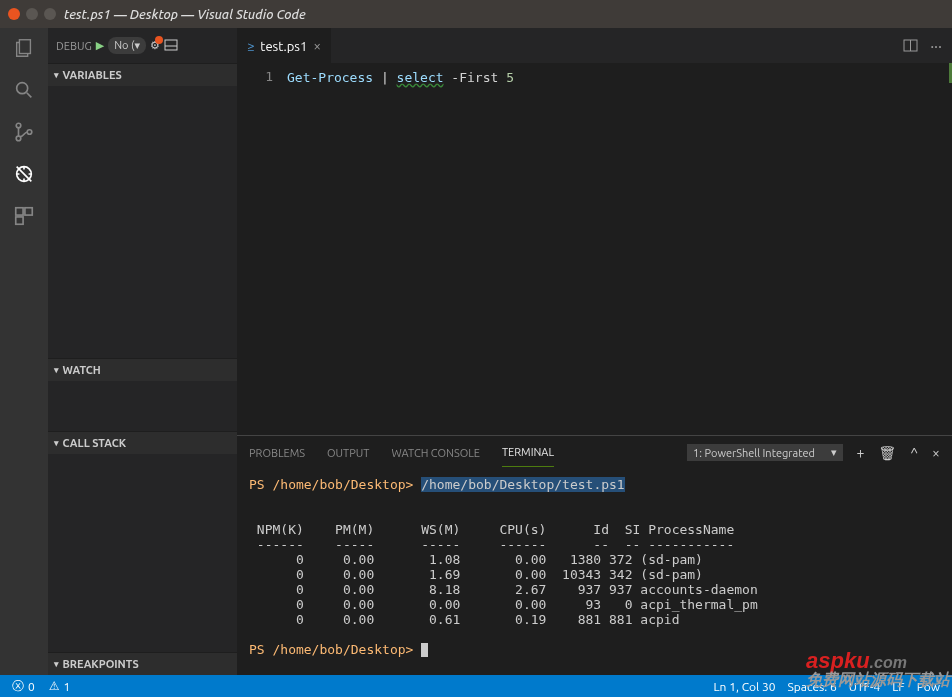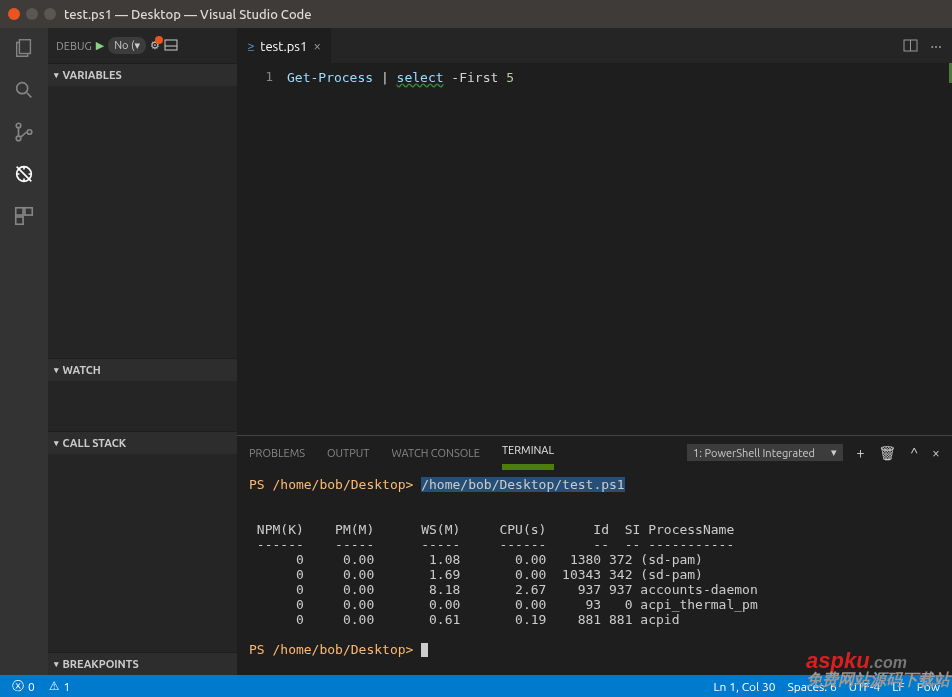--- a/index.html
+++ b/index.html
@@ -4,7 +4,7 @@
 <style>
 * { margin: 0; padding: 0; box-sizing: border-box; }
 body { font-family: "Ubuntu", "Segoe UI", sans-serif; background: #1e1e1e; color: #ccc; width: 952px; height: 697px; overflow: hidden; position: relative; }
-.titlebar { height: 28px; background: #3f3b38; display: flex; align-items: center; padding: 0 8px; gap: 8px; }
+.titlebar { height: 28px; background: #3f3b38; display: flex; align-items: center; padding: 0 8px; gap: 8px; font-style: italic; }
 .window-btns { display: flex; gap: 6px; }
 .win-btn { width: 12px; height: 12px; border-radius: 50%; }
 .win-close { background: #e95420; }

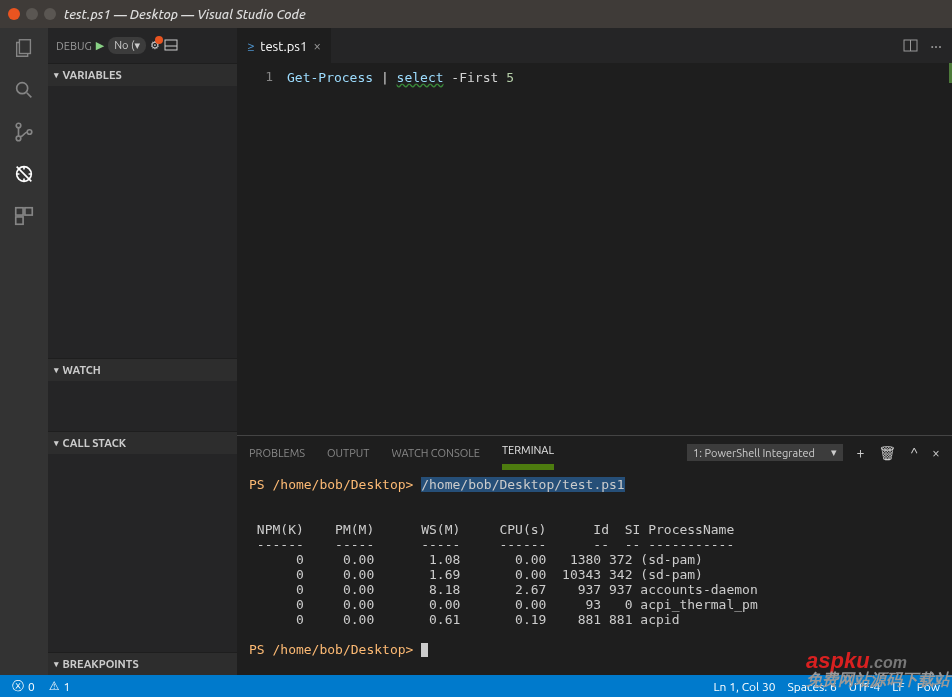--- a/index.html
+++ b/index.html
@@ -48,7 +48,7 @@
 .terminal-panel { height: 240px; border-top: 1px solid #444; display: flex; flex-direction: column; background: #1e1e1e; }
 .terminal-tabs { height: 33px; display: flex; align-items: center; padding: 0 12px; gap: 22px; font-size: 11px; color: #888; }
 .terminal-tab { cursor: pointer; padding: 8px 0; }
-.terminal-tab.active { color: #e7e7e7; border-bottom: 6px solid #4d7c0f; }
+.terminal-tab.active { color: #e7e7e7; border-bottom: 1px solid #4d7c0f; }
 .terminal-right { margin-left: auto; display: flex; align-items: center; gap: 14px; color: #ccc; }
 .terminal-select { background: #3c3c3c; padding: 2px 6px; font-size: 11px; color: #ccc; display: flex; align-items: center; gap: 16px; }
 .term-action { cursor: pointer; font-size: 14px; }

